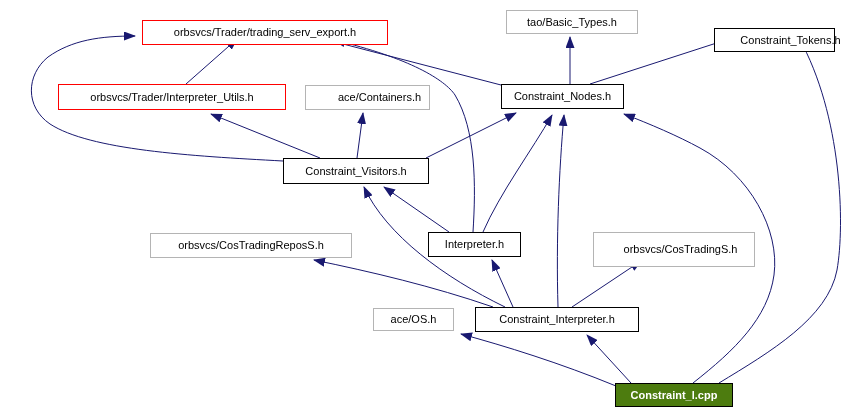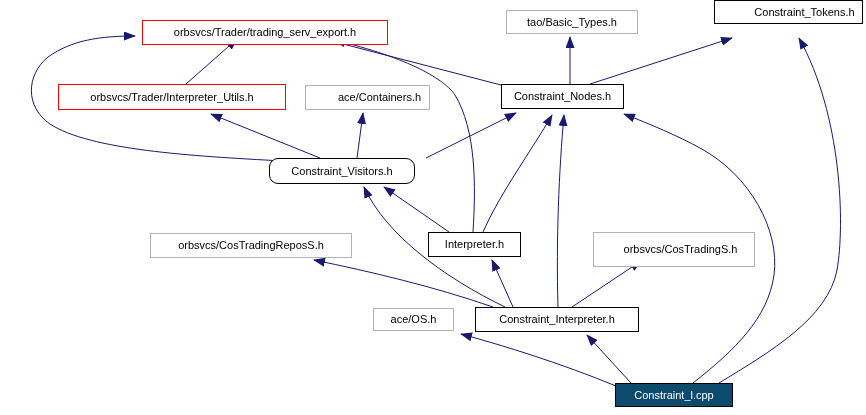--- a/index.html
+++ b/index.html
@@ -76,7 +76,7 @@
 
   <div class="node red" style="left:142px; top:20px;   width:246px; height:25px;text-align:center;">orbsvcs/Trader/trading_serv_export.h</div>
   <div class="node gray" style="left:506px; top:10px;  width:132px; height:24px;">tao/Basic_Types.h</div>
-  <div class="node black" style="left:714px; top:0;  width:149px; height:24px;padding-left:32px;">Constraint_Tokens.h</div>
+  <div class="node black" style="left:714px; top:28px;  width:121px; height:24px;padding-left:32px;">Constraint_Tokens.h</div>
   <div class="node red" style="left:58px;  top:84px;  width:228px; height:26px;">orbsvcs/Trader/Interpreter_Utils.h</div>
   <div class="node gray" style="left:305px; top:85px;  width:125px; height:25px;padding-left:24px;">ace/Containers.h</div>
   <div class="node black" style="left:501px; top:84px;  width:123px; height:25px;">Constraint_Nodes.h</div>

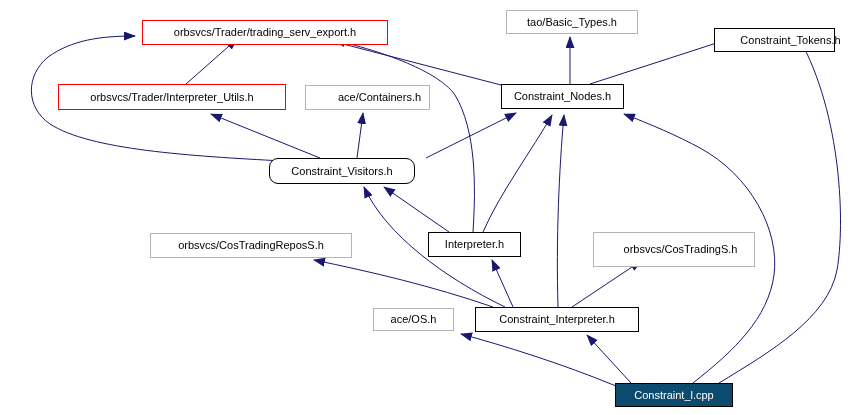--- a/index.html
+++ b/index.html
@@ -80,7 +80,7 @@
   <div class="node red" style="left:58px;  top:84px;  width:228px; height:26px;">orbsvcs/Trader/Interpreter_Utils.h</div>
   <div class="node gray" style="left:305px; top:85px;  width:125px; height:25px;padding-left:24px;">ace/Containers.h</div>
   <div class="node black" style="left:501px; top:84px;  width:123px; height:25px;">Constraint_Nodes.h</div>
-  <div class="node black" style="left:269px; top:158px; width:146px; height:26px;border-radius:9px;">Constraint_Visitors.h</div>
+  <div class="node black" style="left:283px; top:158px; width:146px; height:26px;">Constraint_Visitors.h</div>
   <div class="node gray" style="left:150px; top:233px; width:202px; height:25px;">orbsvcs/CosTradingReposS.h</div>
   <div class="node black" style="left:428px; top:232px; width:93px;  height:25px;">Interpreter.h</div>
   <div class="node gray" style="left:593px; top:232px; width:162px; height:35px;padding-left:13px;">orbsvcs/CosTradingS.h</div>

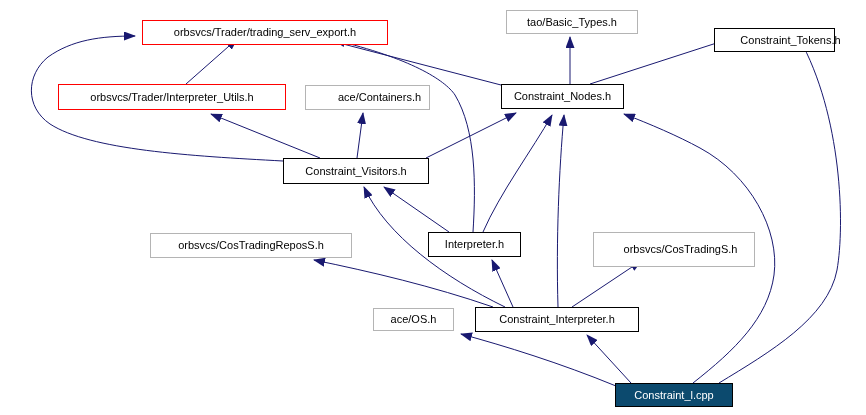--- a/index.html
+++ b/index.html
@@ -39,7 +39,7 @@
   .node.red   { border-color: #ff0000; }
   .node.gray  { border-color: #b4b4b4; }
   .node.black { border-color: #000000; }
-  .node.main  { background: #0c4a6e; color: #ffffff; border-color: #000000; }
+  .node.main  { background: #4d7c0f; color: #ffffff; border-color: #000000; font-weight: bold; }
 </style>
 </head>
 <body>

